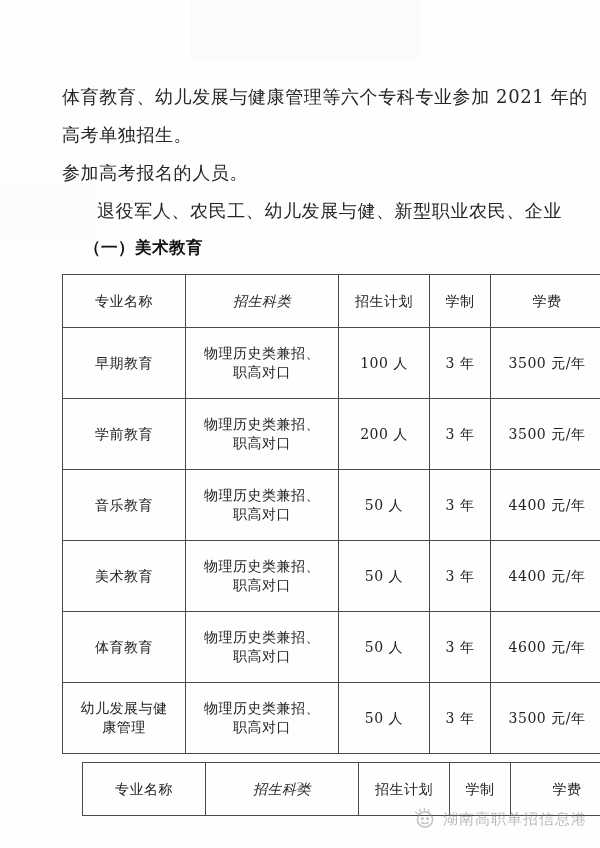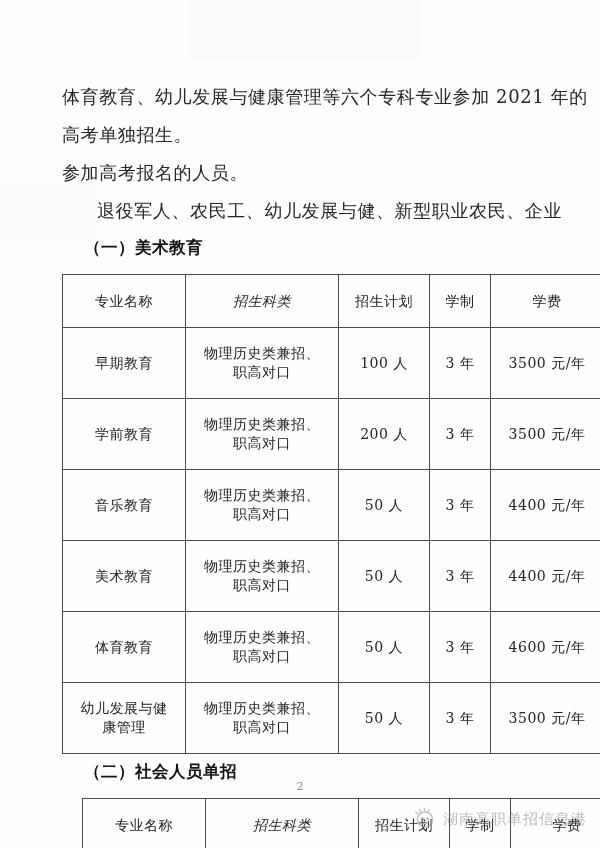--- a/index.html
+++ b/index.html
@@ -258,7 +258,6 @@
       </table>
     </div>
 
-    <h3 class="sub-heading">（二）社会人员单招</h3>
 
     <div class="table-wrap narrow">
       <table class="plan-table narrow">

